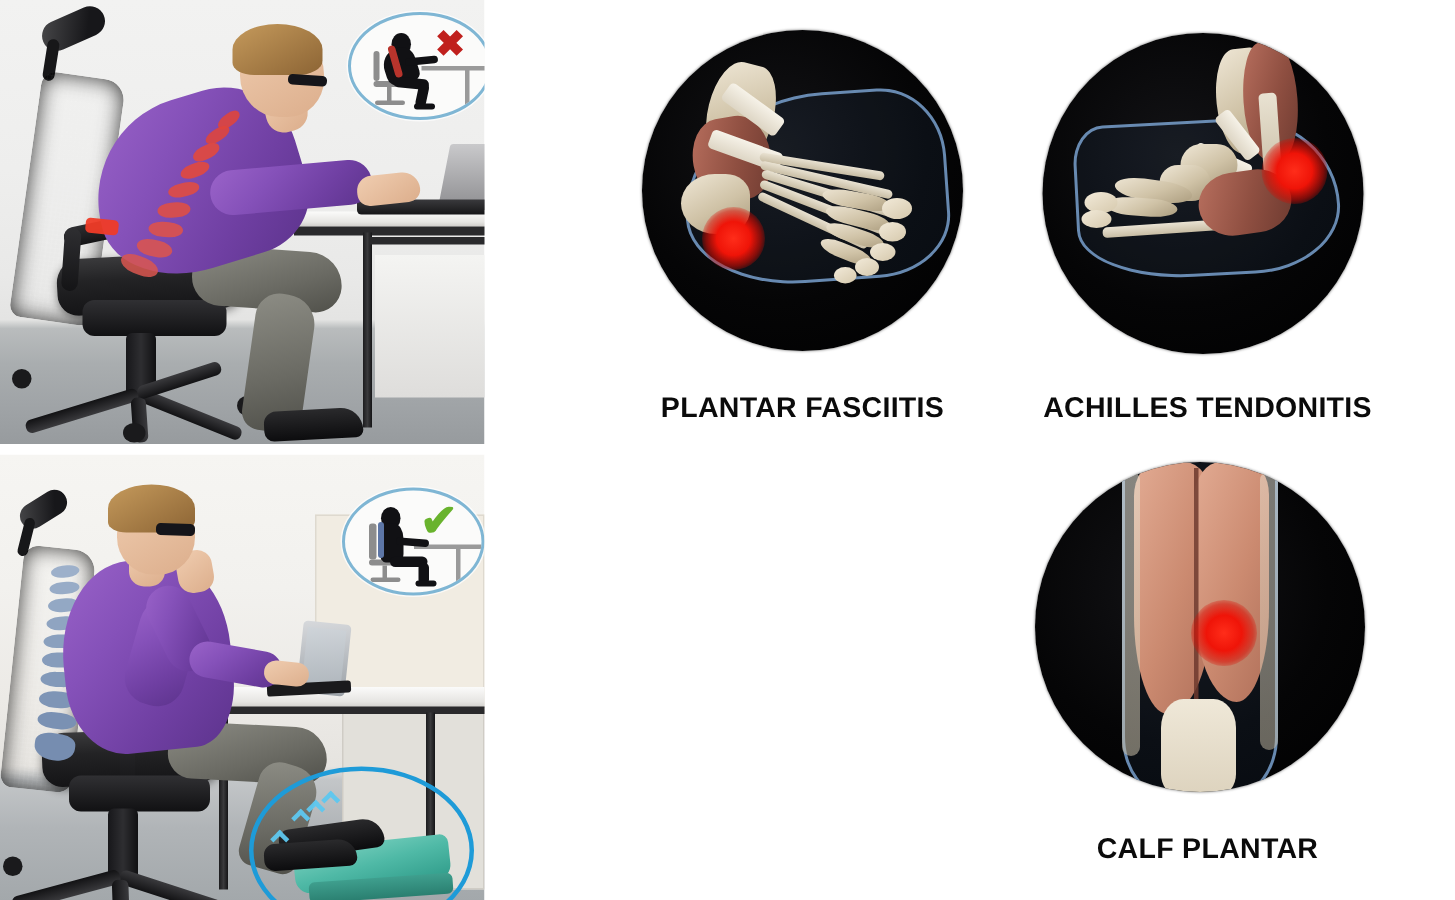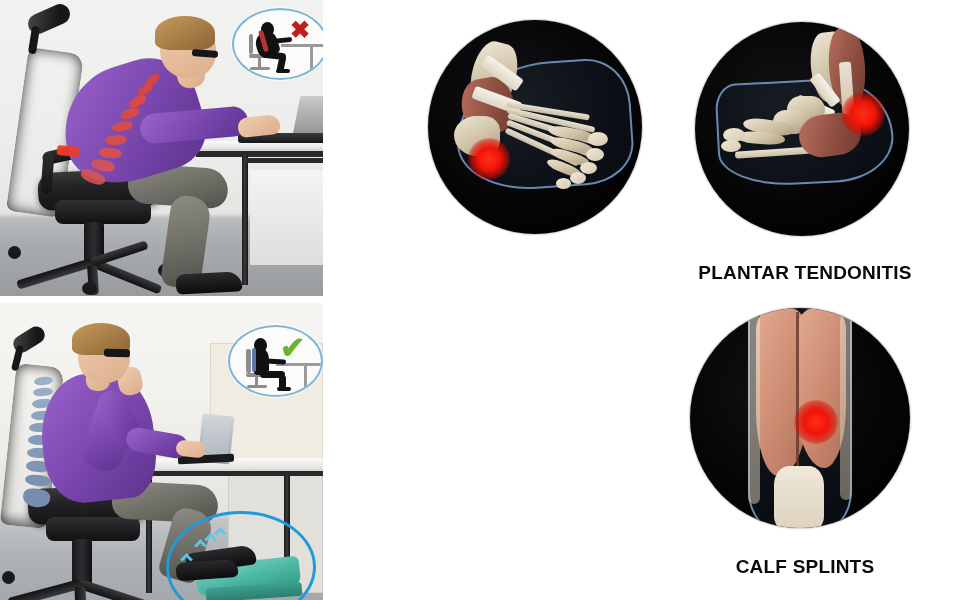--- a/index.html
+++ b/index.html
@@ -390,6 +390,7 @@
 
         <div class="pain-spot" style="left:40px; top:118px; width:42px; height:42px;"></div>
       </div>
+      <div class="anat-label" style="left:0; top:262px;">PLANTAR FASCIITIS</div>
     </div>
 
     <div class="anat-cell" style="left:270px; top:0px; width:270px; height:296px;">

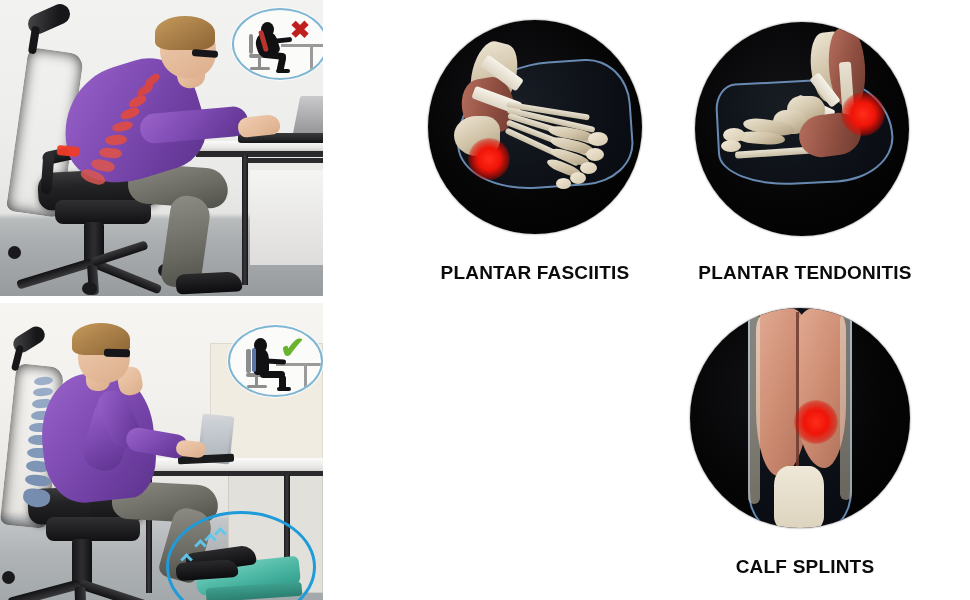--- a/index.html
+++ b/index.html
@@ -421,7 +421,7 @@
 
         <div class="pain-spot" style="left:146px; top:70px; width:44px; height:44px;"></div>
       </div>
-      <div class="anat-label" style="left:0; top:262px;">PLANTAR TENDONITIS</div>
+      <div class="anat-label" style="left:0; top:262px;">ACHILLES TENDONITIS</div>
     </div>
 
 

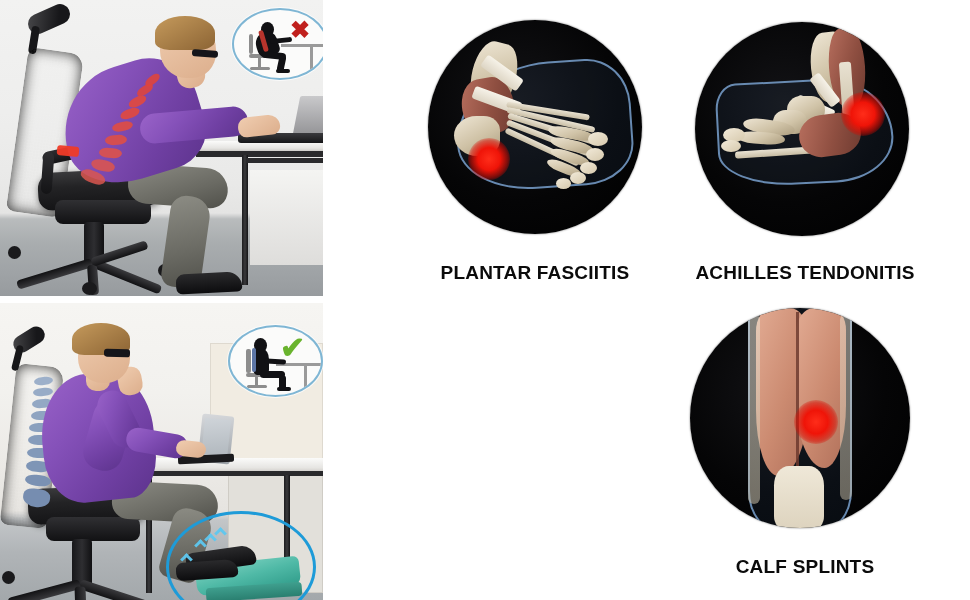--- a/index.html
+++ b/index.html
@@ -446,7 +446,7 @@
 
         <div class="pain-spot" style="left:104px; top:92px; width:44px; height:44px;"></div>
       </div>
-      <div class="anat-label" style="left:0; top:256px;">CALF SPLINTS</div>
+      <div class="anat-label" style="left:0; top:256px;">CALF PLANTAR</div>
     </div>
 
   </div>

